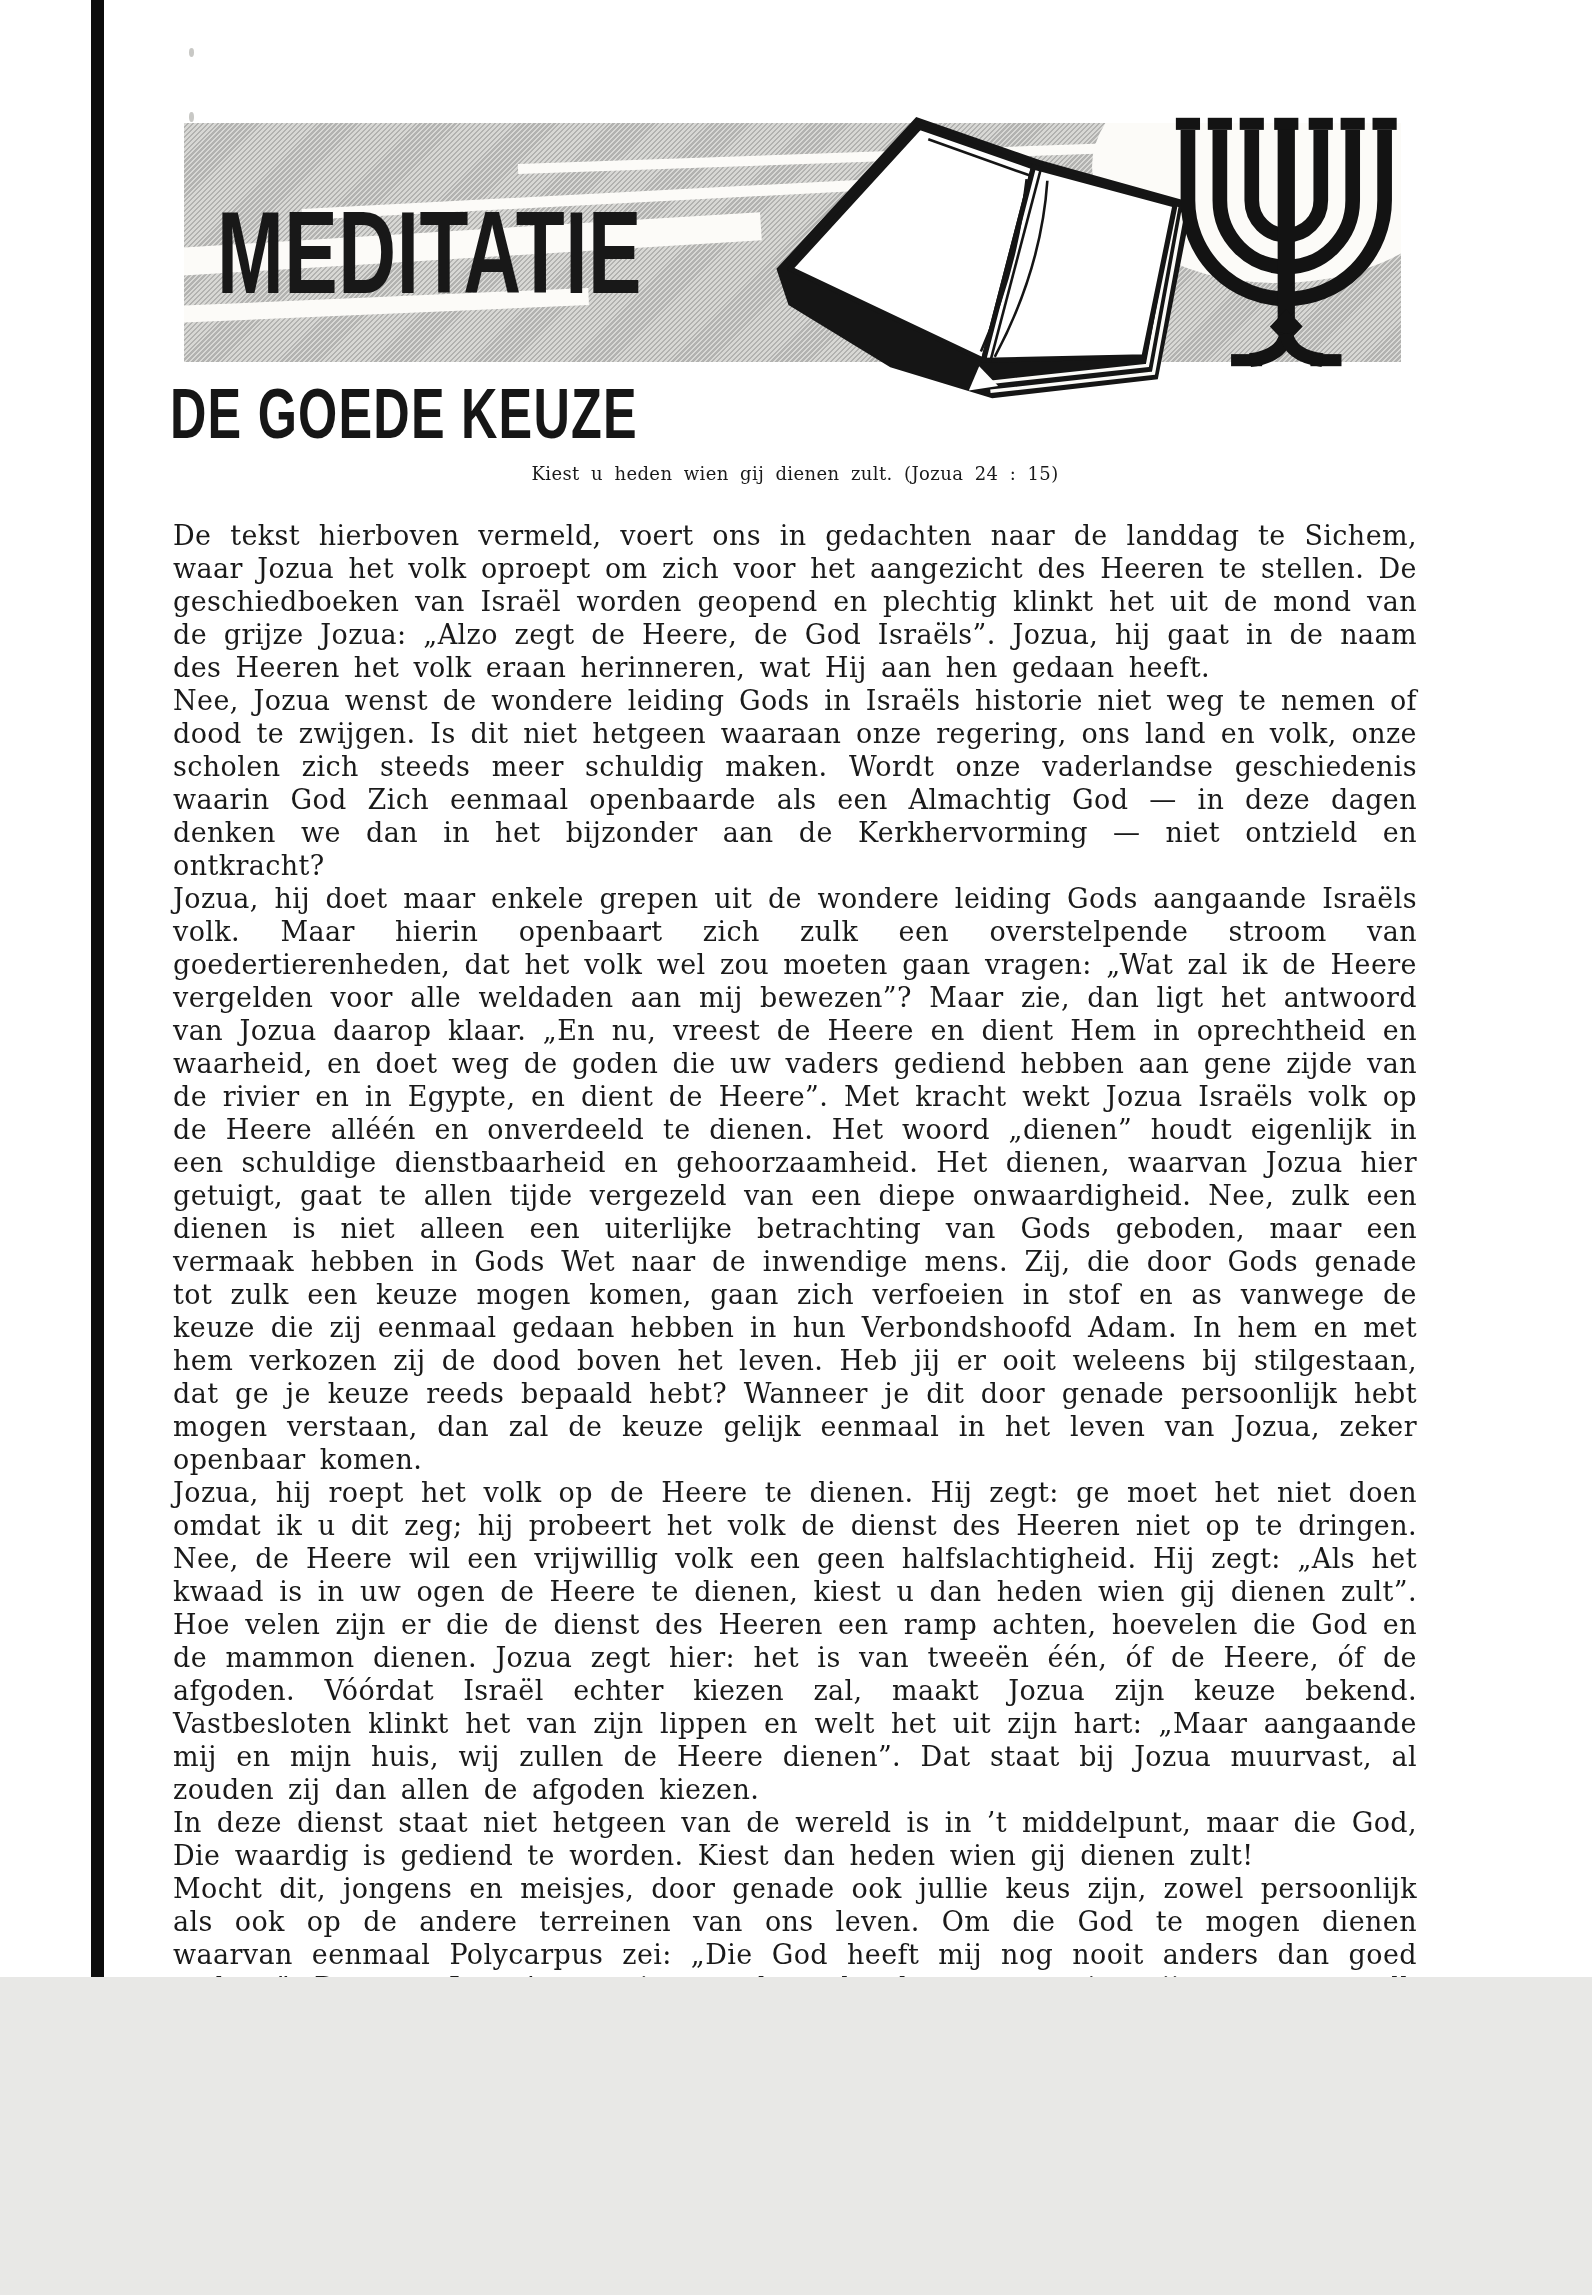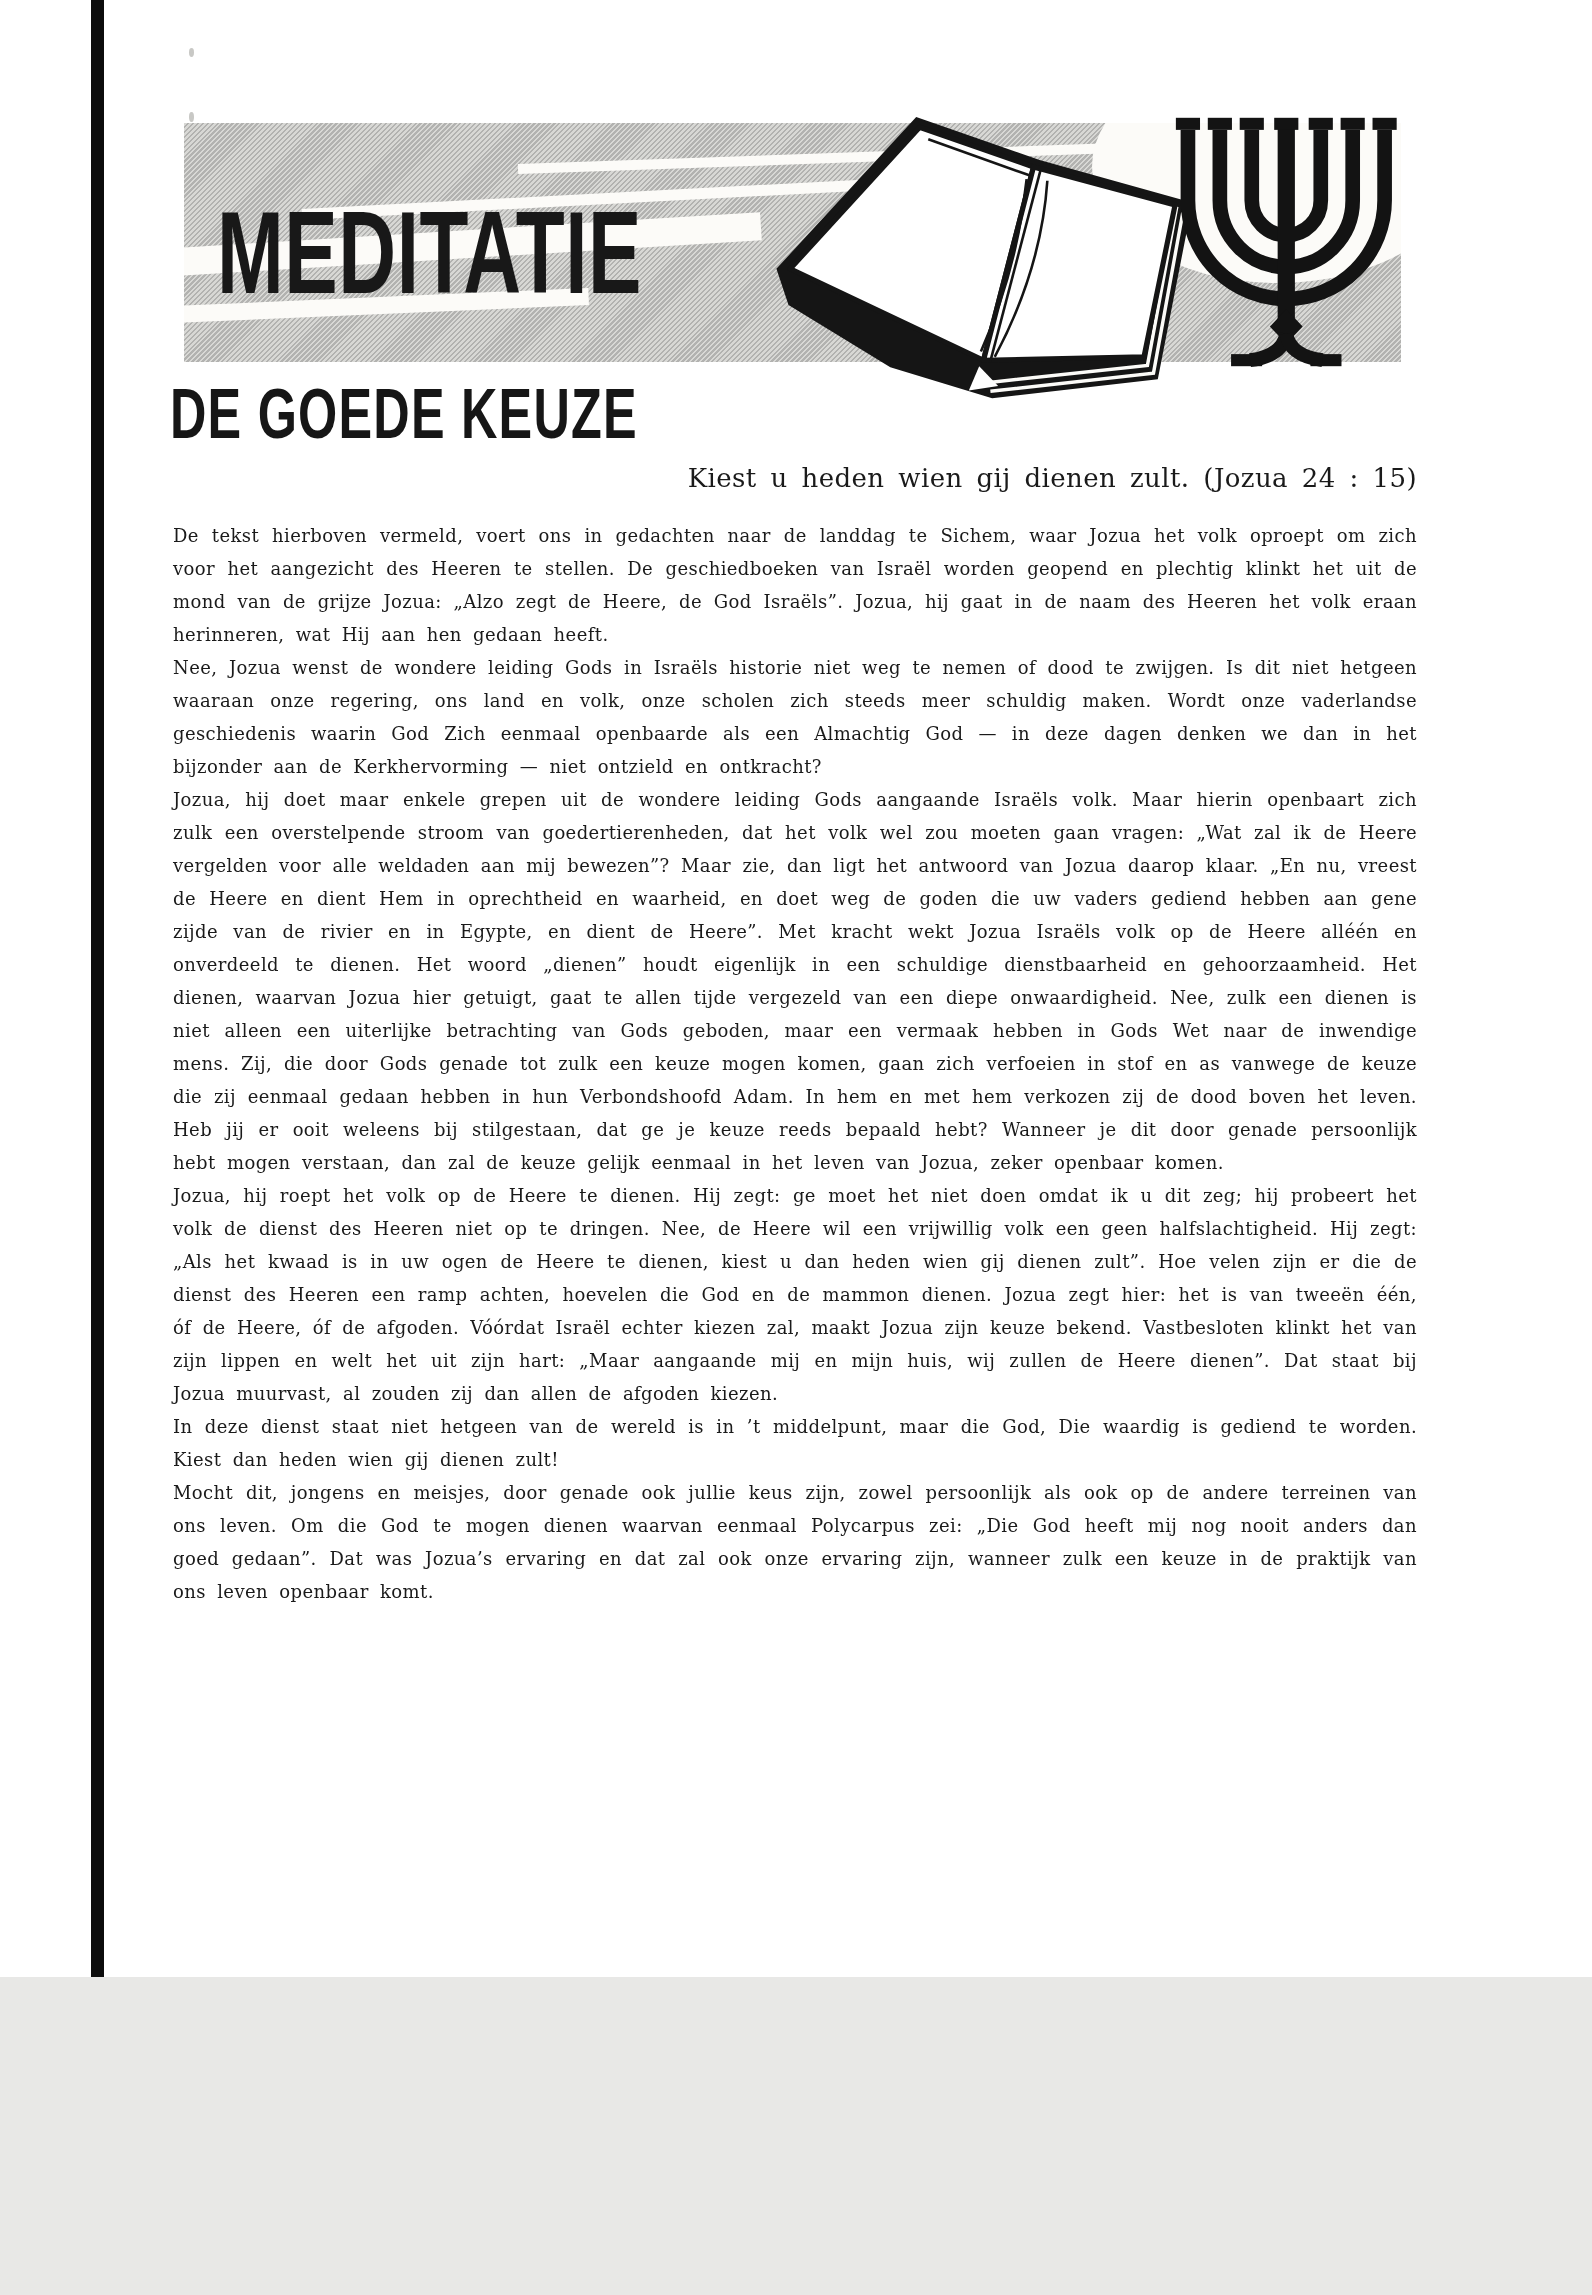--- a/index.html
+++ b/index.html
@@ -59,7 +59,7 @@
   }
   .scripture{
     position:absolute;left:173px;top:463px;width:1244px;
-    font-size:26px;text-align:right;letter-spacing:0.4px;word-spacing:5.2px;
+    font-size:18px;text-align:center;letter-spacing:0.4px;word-spacing:5.2px;
   }
   .body-text{
     position:absolute;left:173px;top:519px;width:1244px;

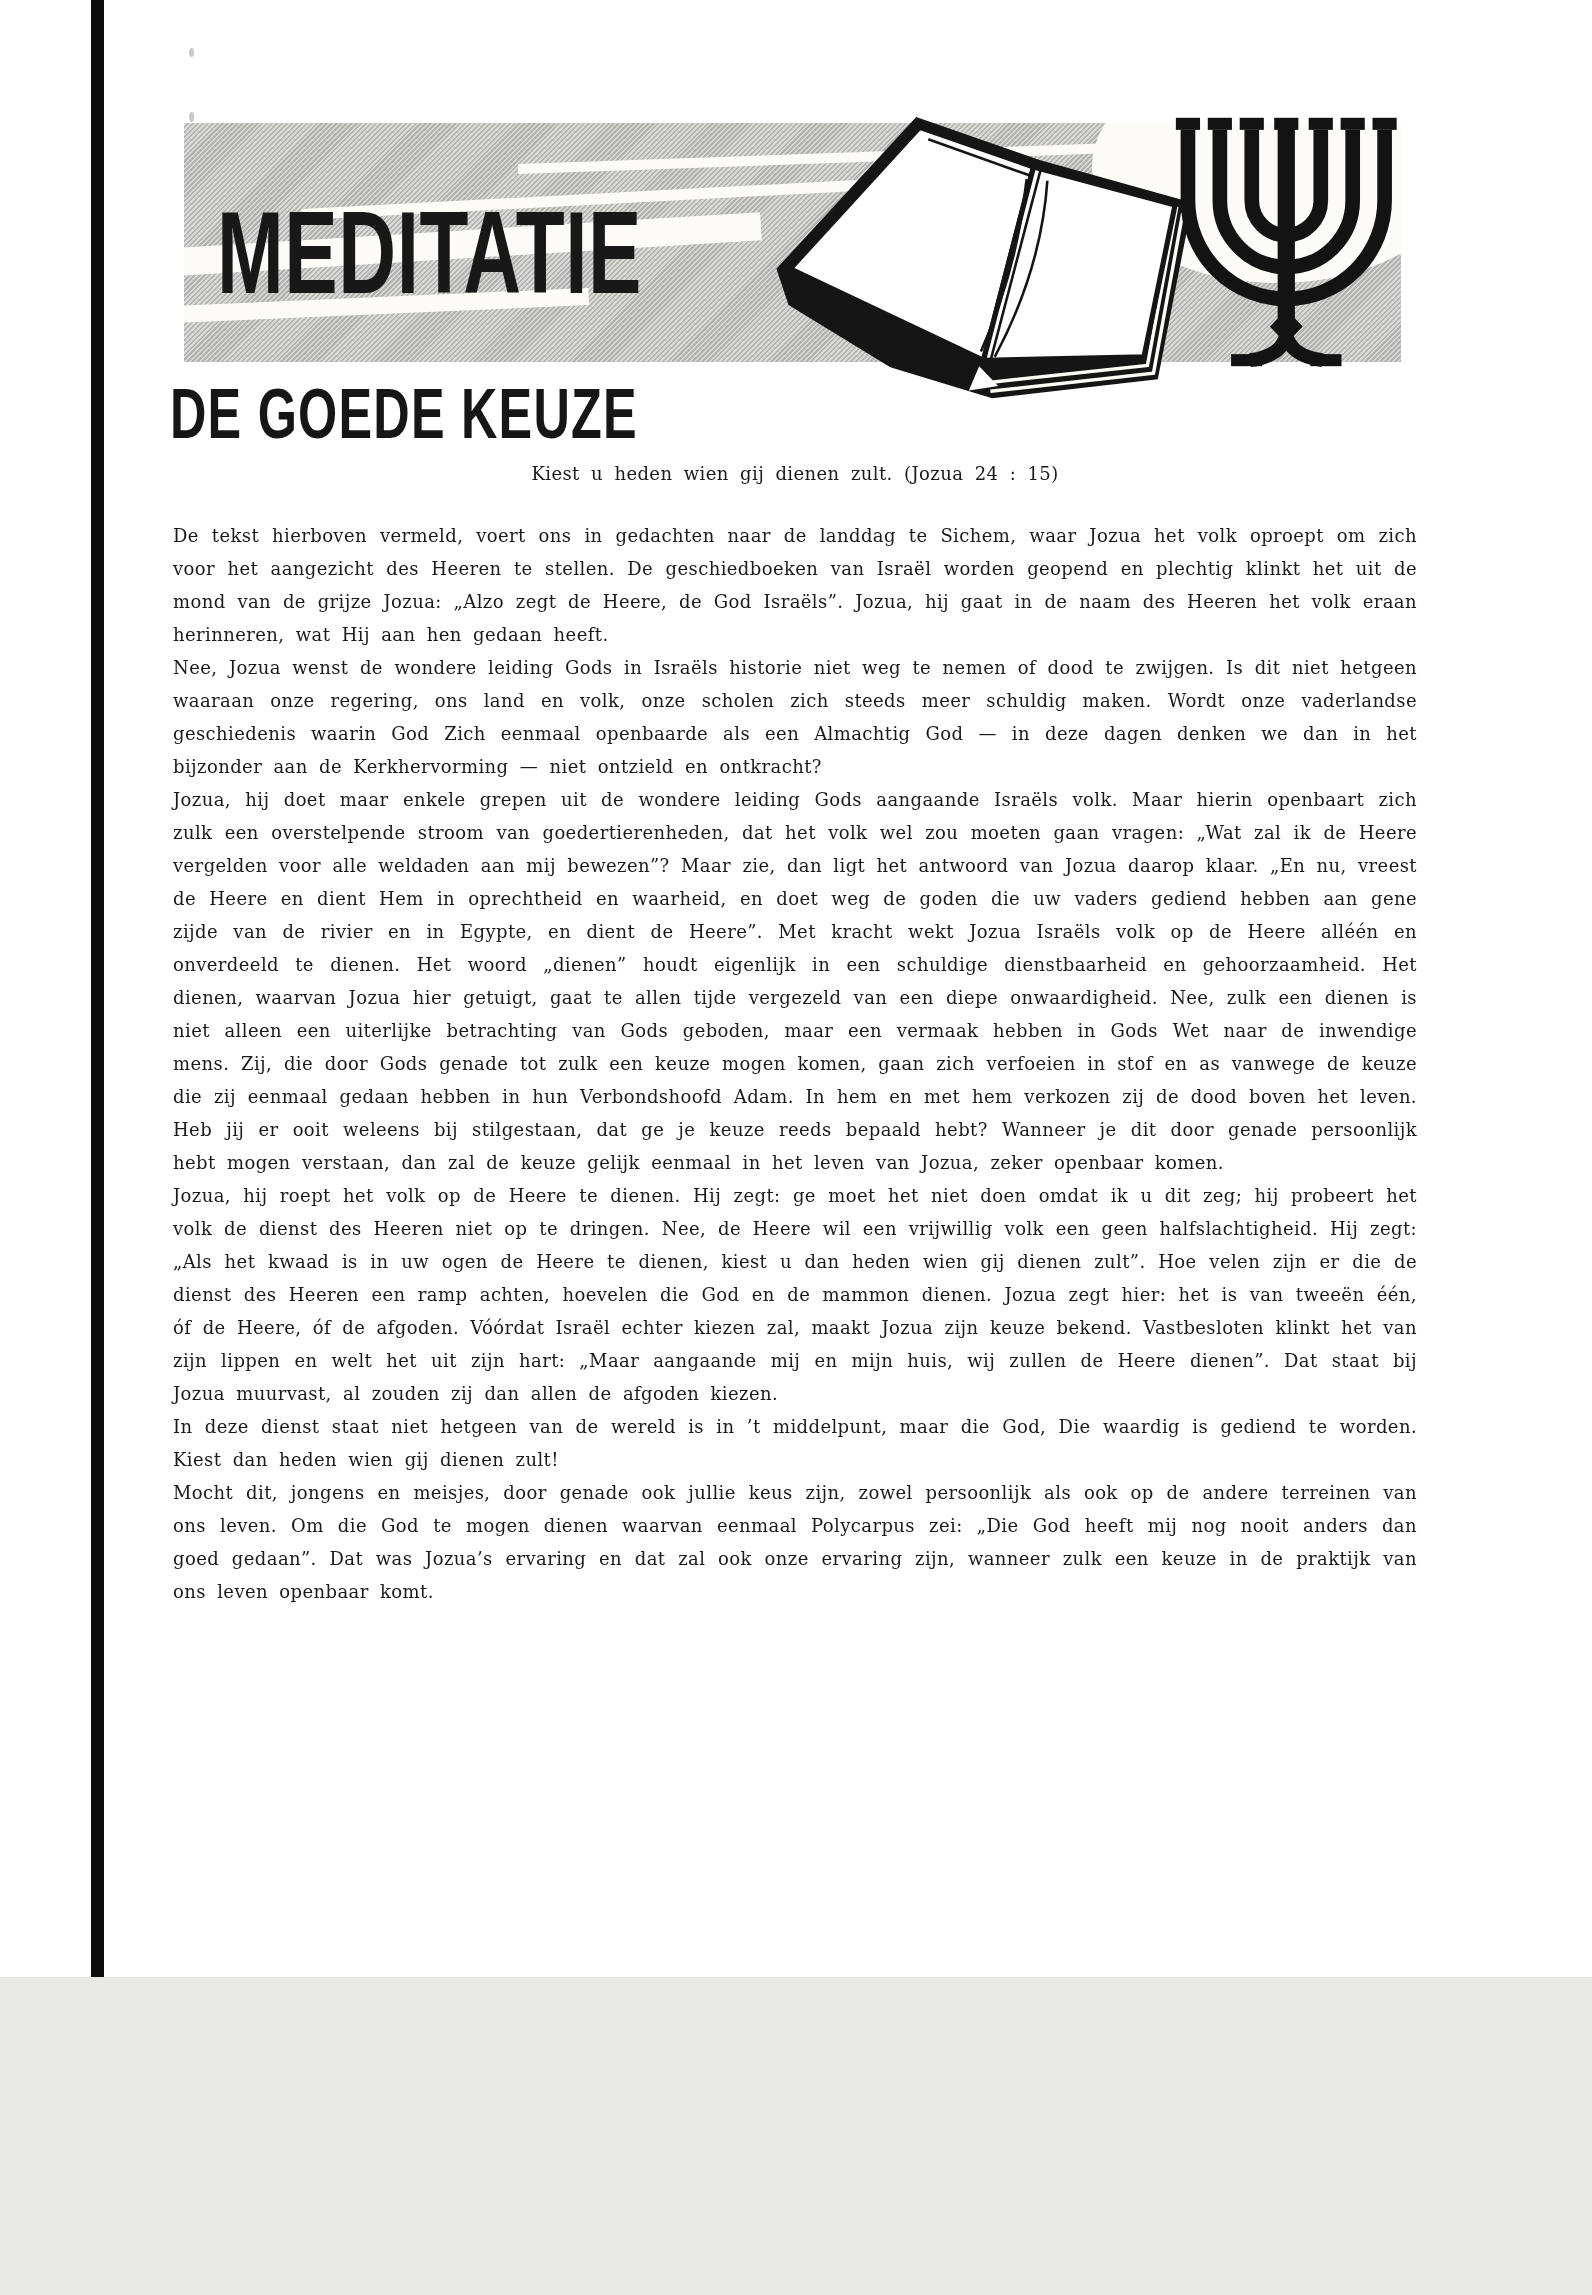--- a/index.html
+++ b/index.html
@@ -63,7 +63,7 @@
   }
   .body-text{
     position:absolute;left:173px;top:519px;width:1244px;
-    font-size:18px;line-height:33px;
+    font-size:27px;line-height:33px;
     letter-spacing:0.4px;word-spacing:5.2px;
   }
   .body-text p{

